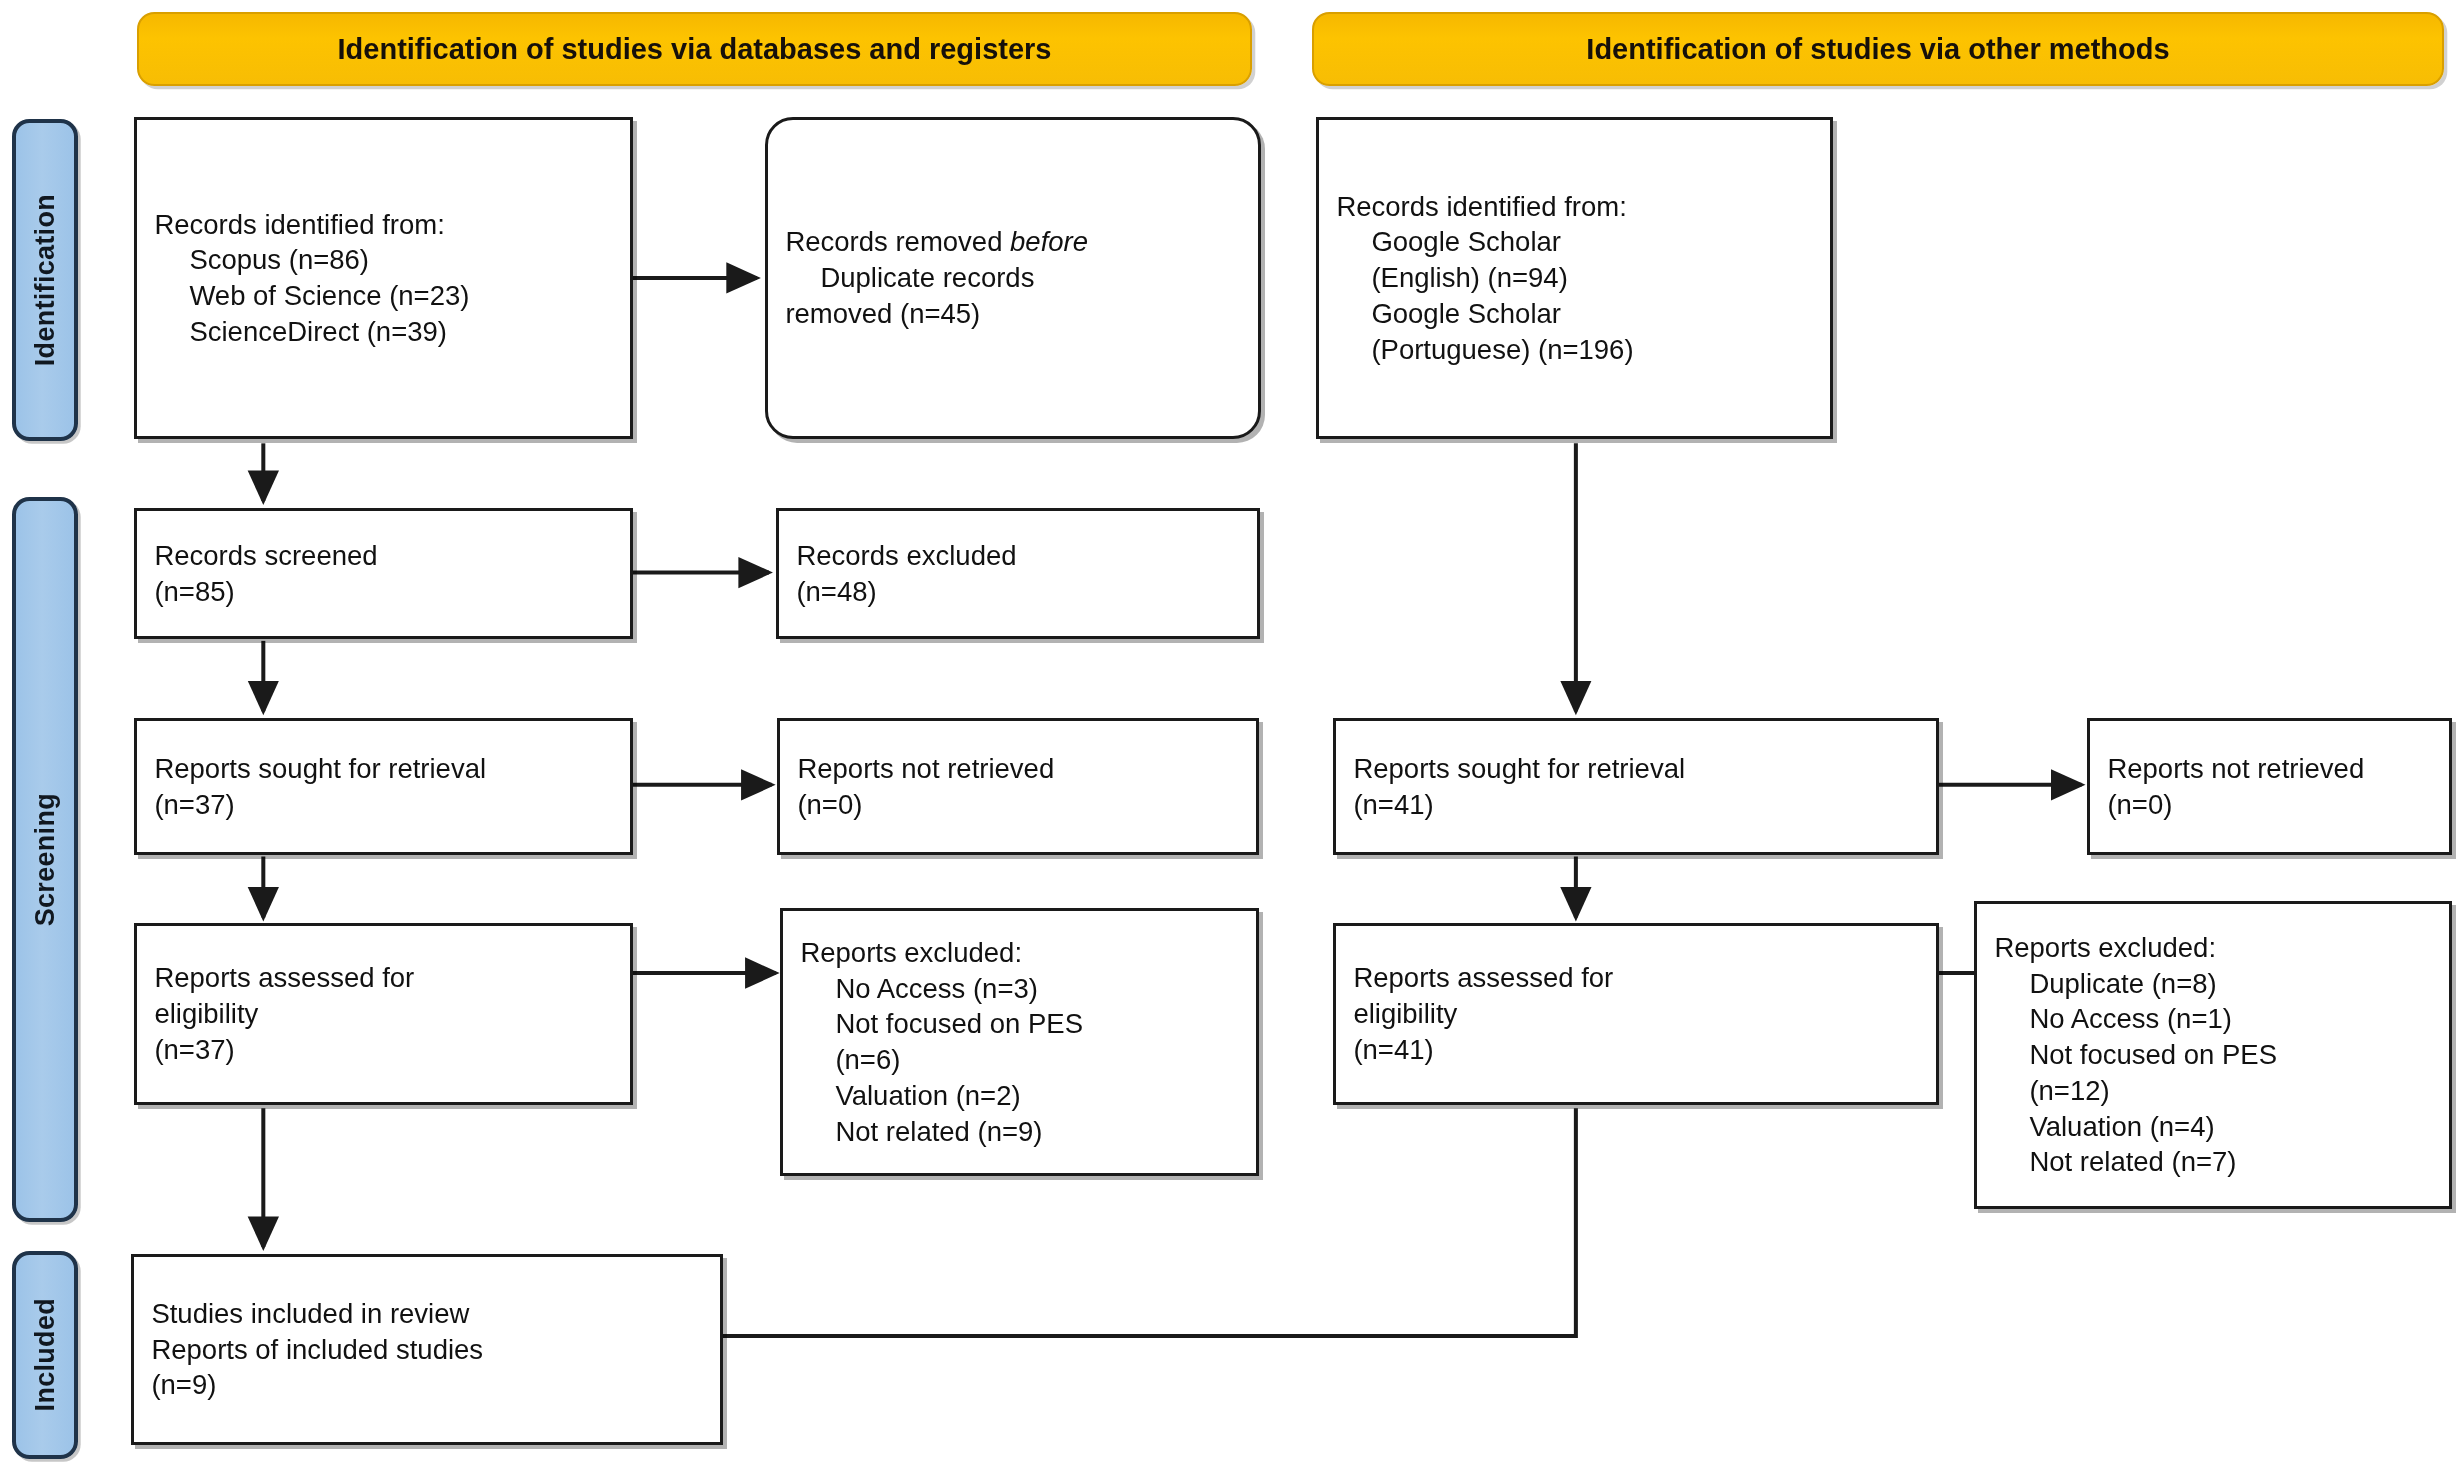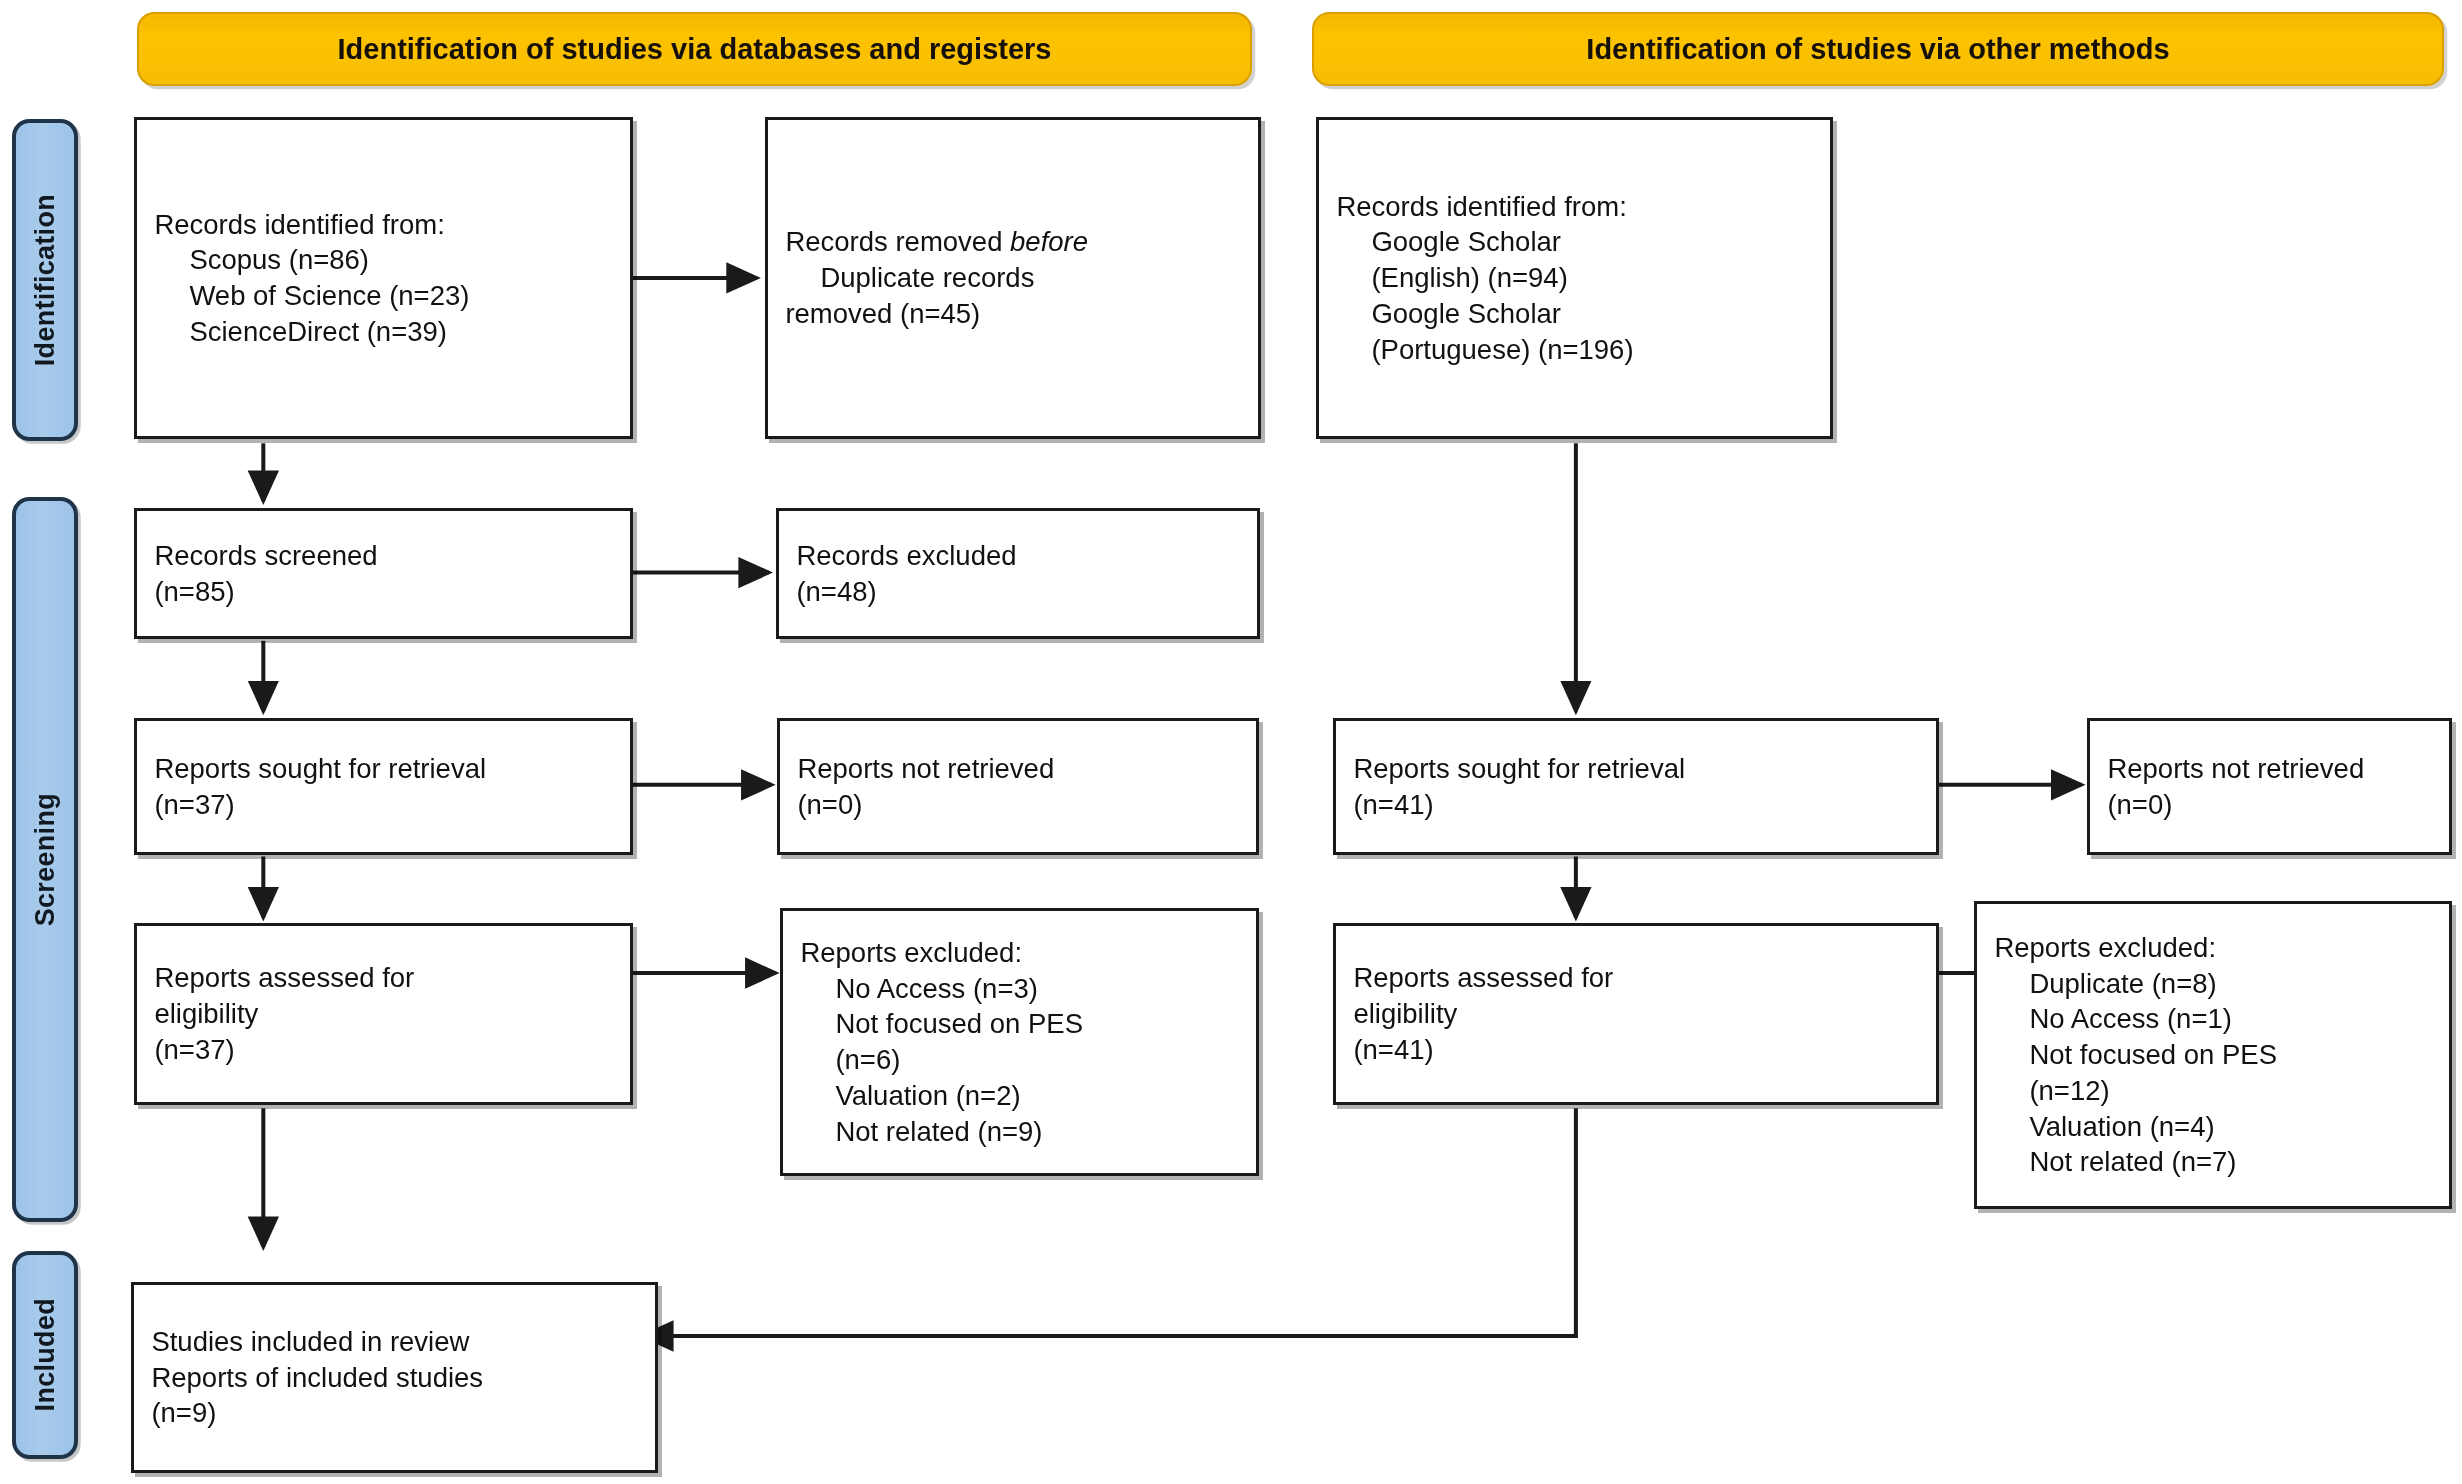--- a/index.html
+++ b/index.html
@@ -162,7 +162,7 @@
     </div>
   </div>
 
-  <div class="box" style="left:765px; top:117px; width:496px; height:322px;">
+  <div class="box" style="left:765px; top:117px; width:496px; height:322px;border-radius:28px;">
     <div class="box-inner">
       <div class="line"><span>Records removed </span><span class="ital">before</span></div>
       <div class="line indent1">Duplicate records</div>

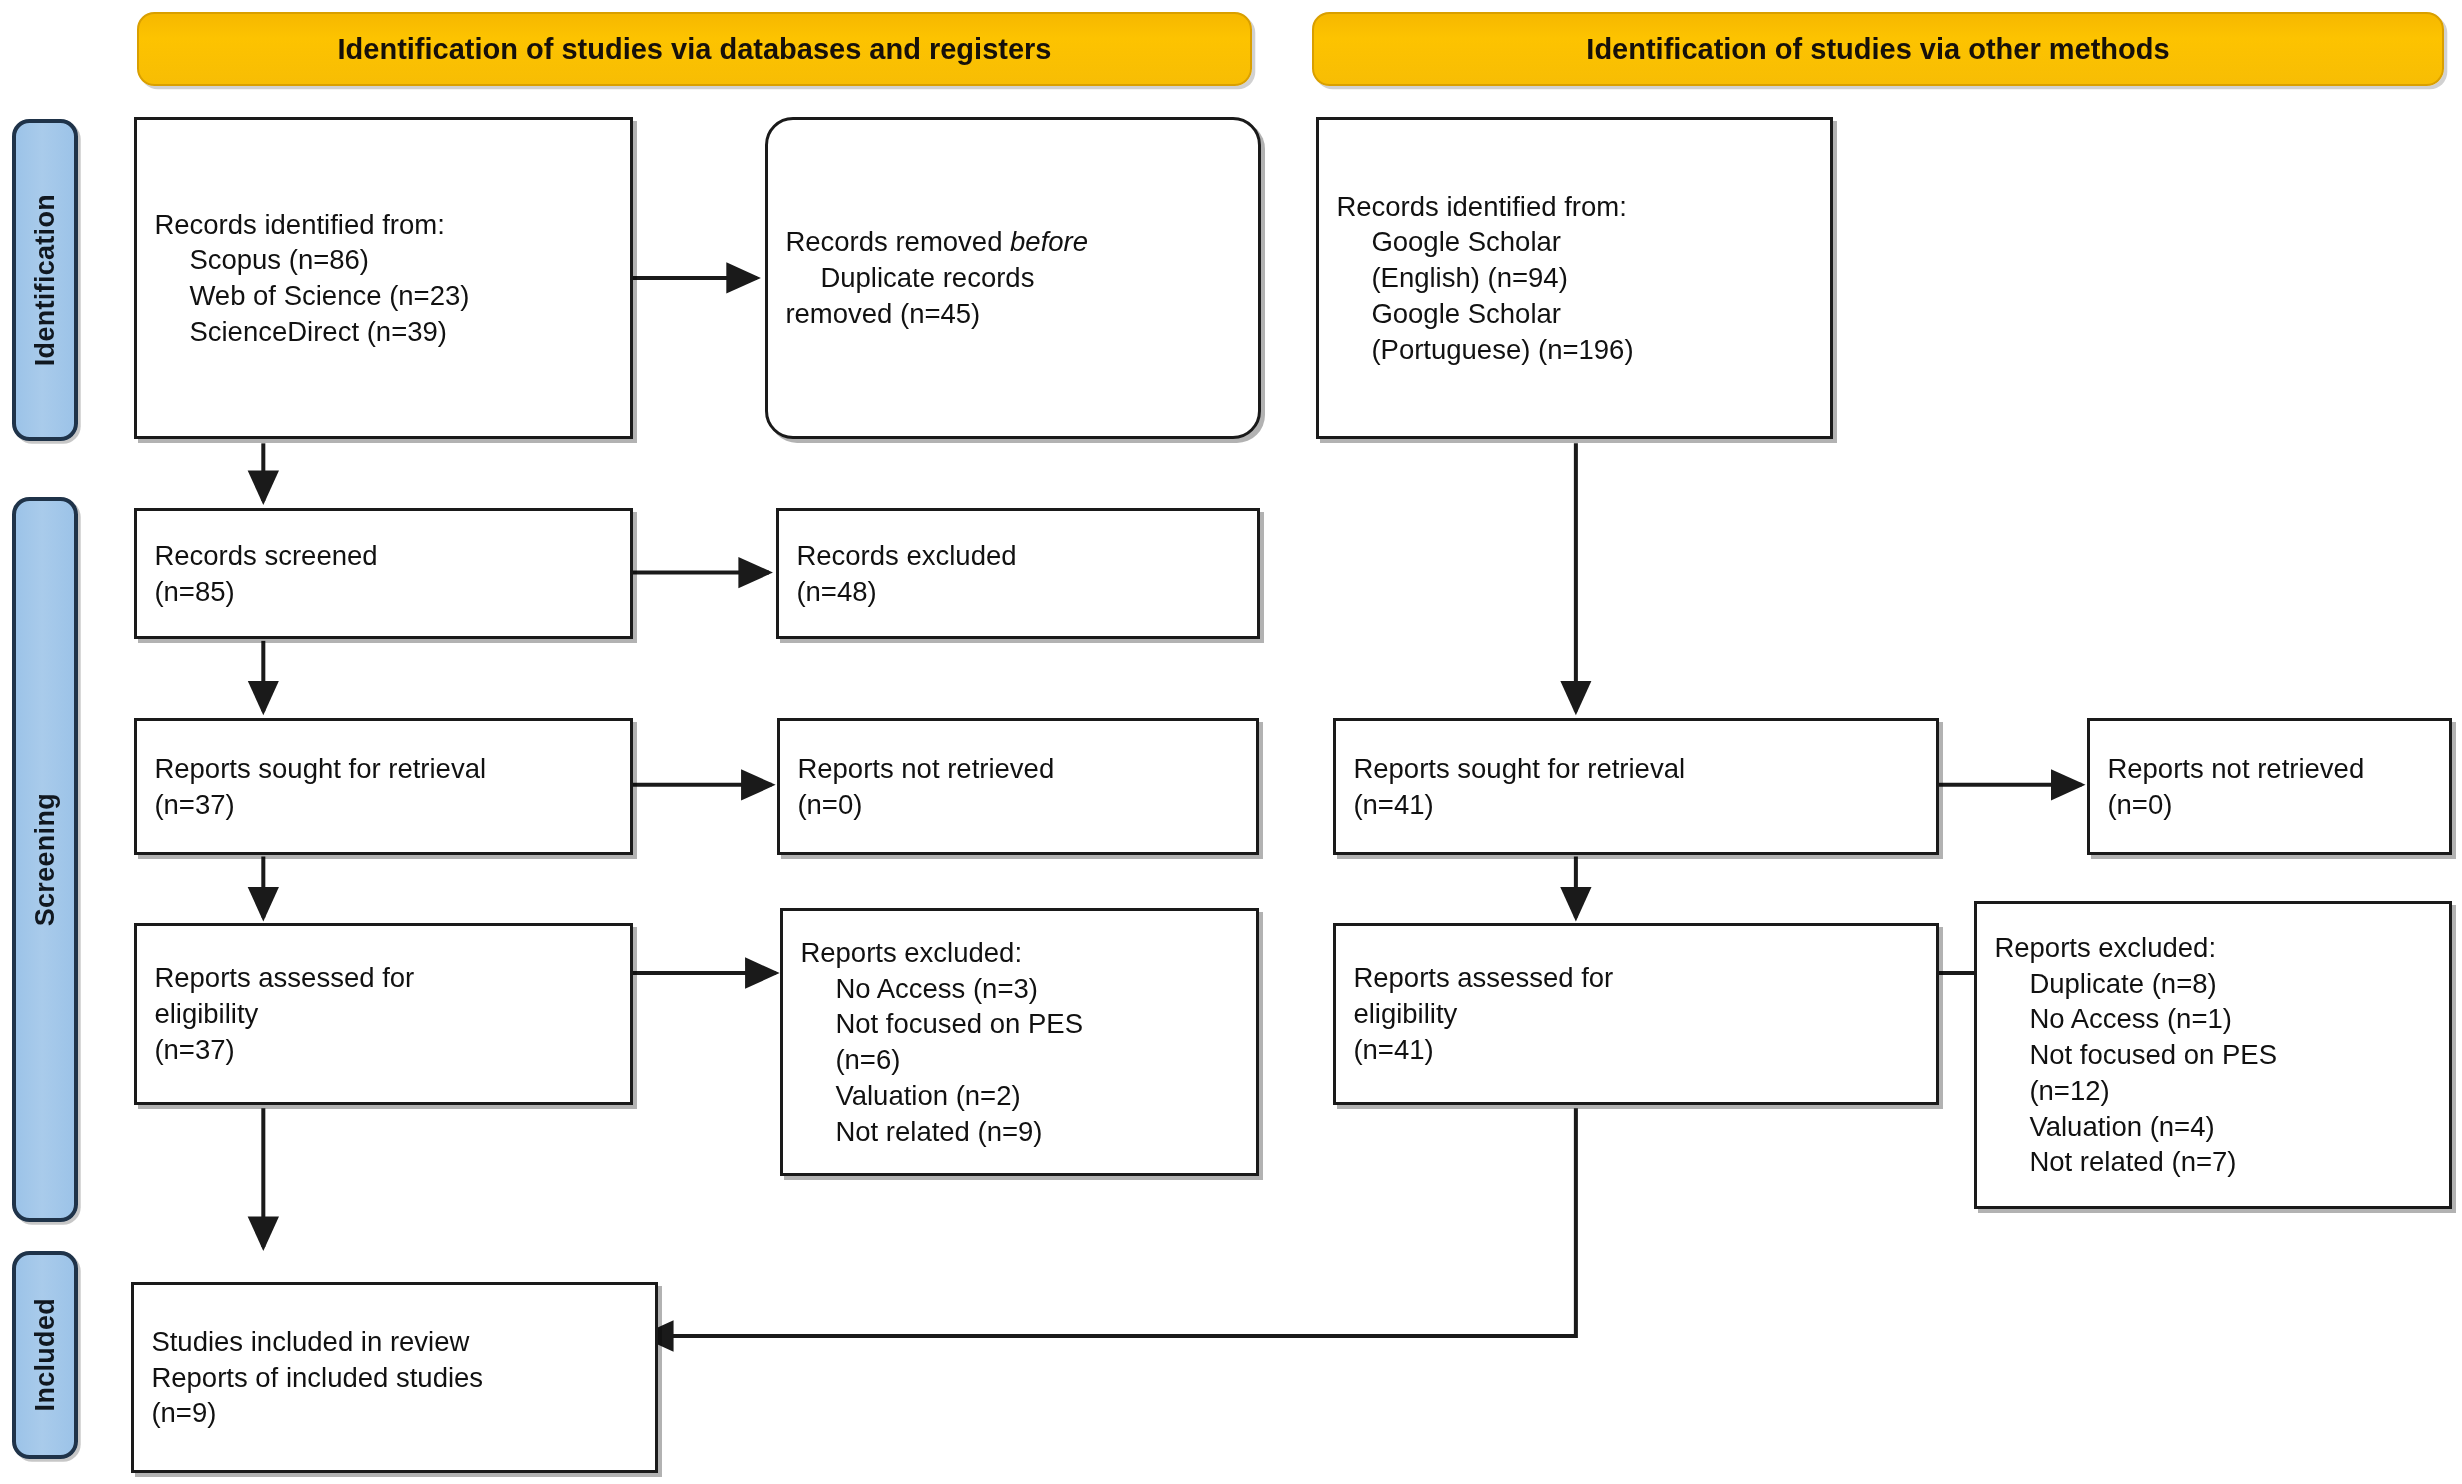--- a/index.html
+++ b/index.html
@@ -261,7 +261,7 @@
     </div>
   </div>
 
-  <div class="box" style="left:131px; top:1254px; width:527px; height:191px;margin-top:28px;">
+  <div class="box" style="left:131px; top:1254px; width:592px; height:191px;">
     <div class="box-inner">
       <div class="line">Studies included in review</div>
       <div class="line">Reports of included studies</div>

